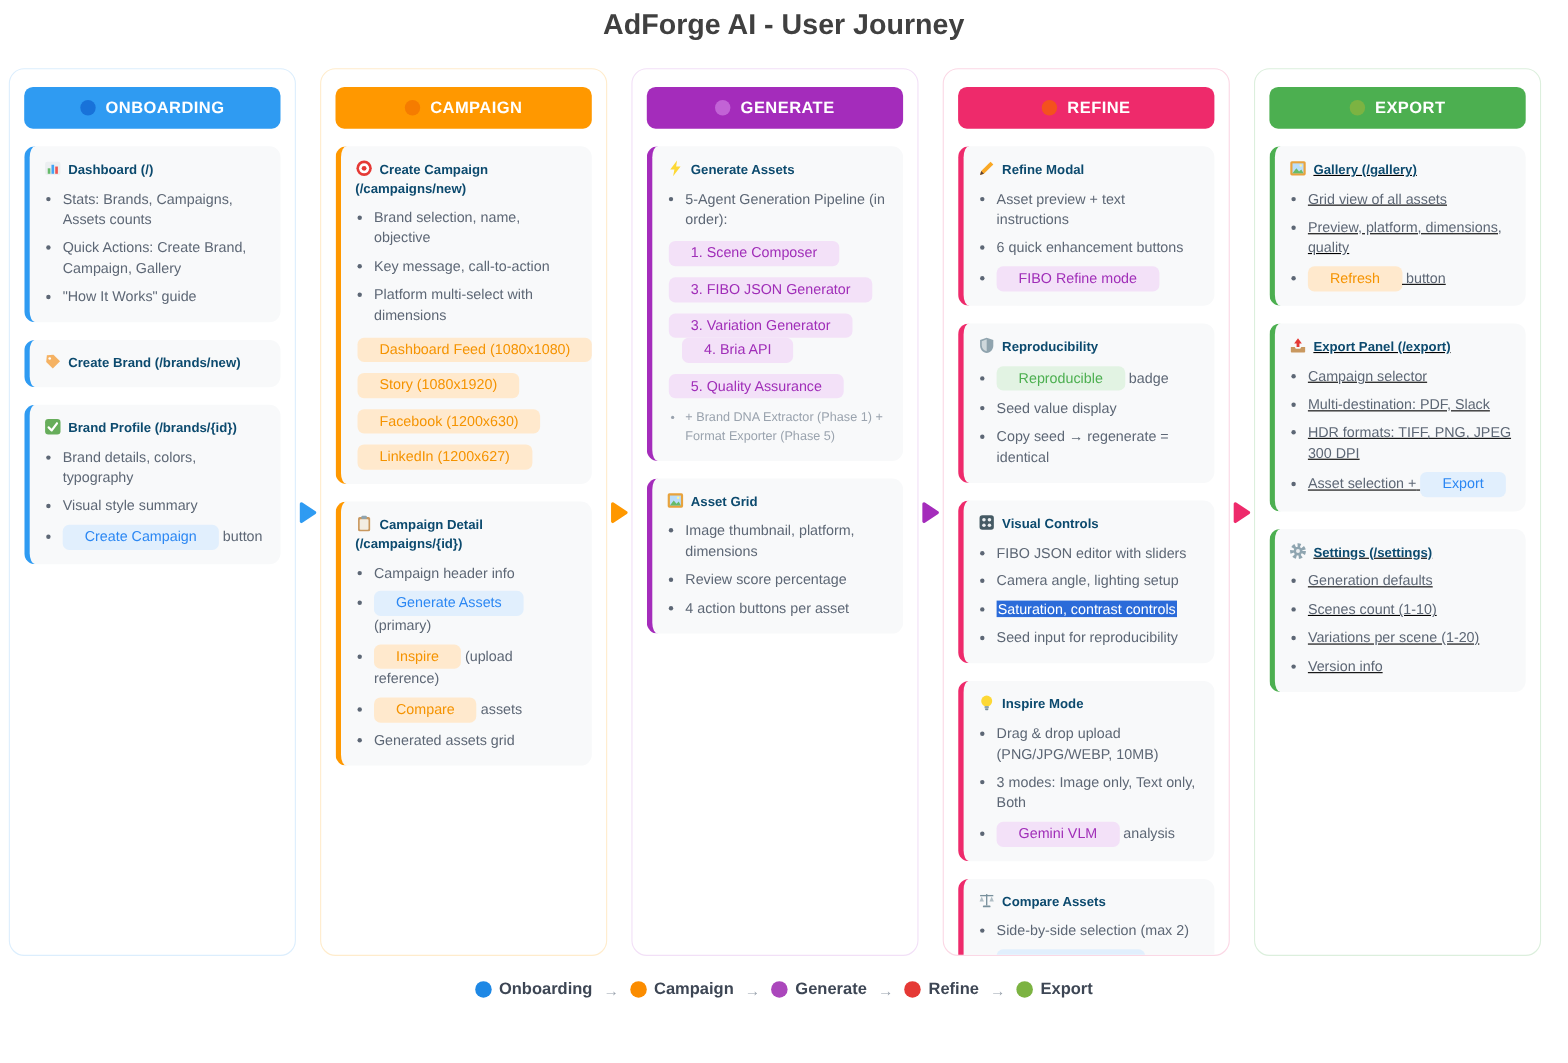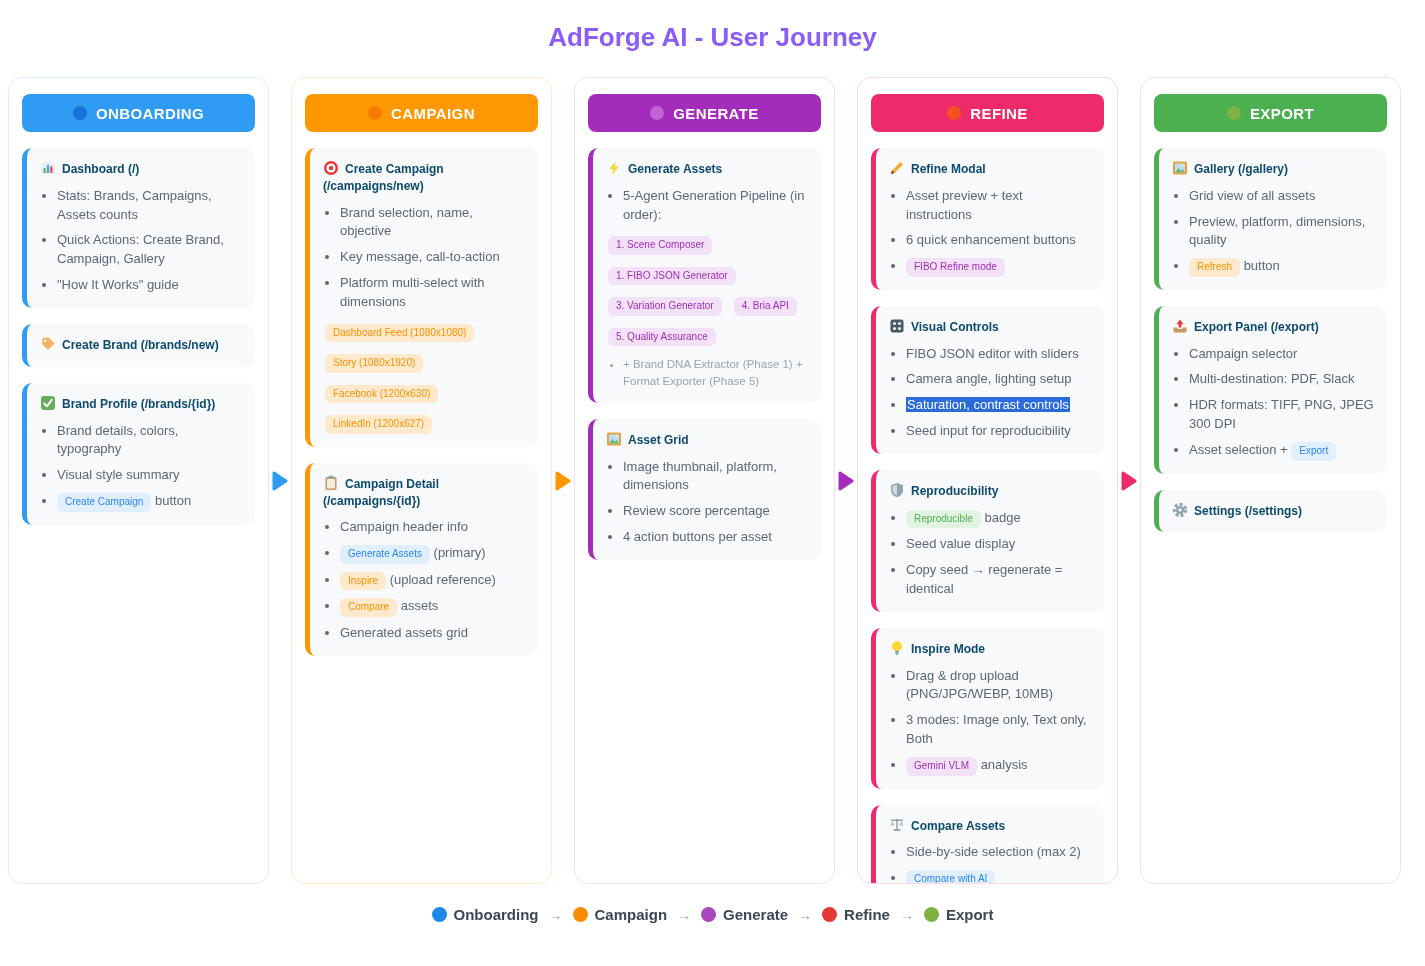--- a/index.html
+++ b/index.html
@@ -4,7 +4,7 @@
 <style>
   html,body{margin:0;padding:0;background:#fff;}
   body{width:1425px;height:966px;font-family:"Liberation Sans",sans-serif;overflow:hidden;}
-  .page-title{text-align:center;font-size:26px;font-weight:700;color:#8b5cf6;padding-top:22px;margin:0 0 24px;}
+  .page-title{text-align:center;font-size:26px;font-weight:700;color:#404040;padding-top:7px;margin:0 0 24px;}
   .board{display:flex;align-items:stretch;padding:0 8px;}
   .column{flex:0 0 261px;box-sizing:border-box;border:1px solid #eee;border-radius:14px;background:#fff;padding:16px 13px;height:807px;overflow:hidden;}
   .gapcell{flex:0 0 22px;position:relative;}

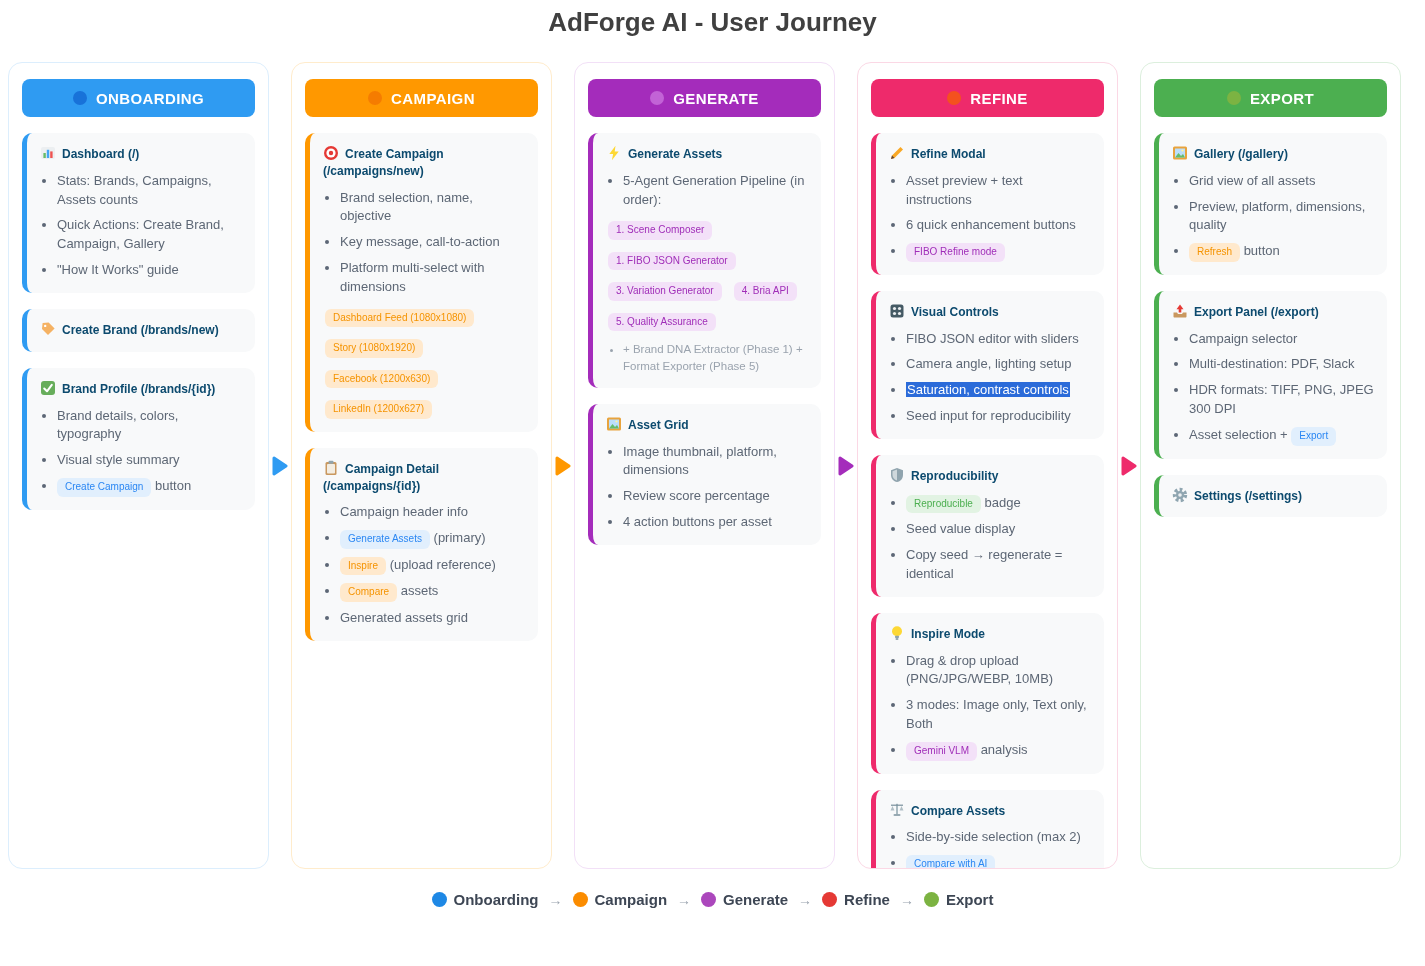--- a/index.html
+++ b/index.html
@@ -33,7 +33,7 @@
   .col-1{border-color:#ffeccc;} .col-1 .pill{background:#ff9800;} .col-1 .dot{background:#f57c00;} .col-1 .card{border-left-color:#ff9800;}
   .col-2{border-color:#f2e0f7;} .col-2 .pill{background:#a42cbb;} .col-2 .dot{background:#c263d6;} .col-2 .card{border-left-color:#a42cbb;}
   .col-3{border-color:#fbd8e5;} .col-3 .pill{background:#ee2a6b;} .col-3 .dot{background:#f4511e;} .col-3 .card{border-left-color:#ee2a6b;}
-  .col-4{border-color:#dcefdd;} .col-4 .pill{background:#4caf50;} .col-4 .dot{background:#7cb342;} .col-4 .card{border-left-color:#4caf50;}
+  .col-4{border-color:#dcefdd;} .col-4 .pill{background:#4caf50;} .col-4 .dot{background:#7cb342;} .col-4 .card{border-left-color:#4caf50;text-decoration:underline;}
   .gap-0 .arrow{color:#2f9bf2;} .gap-1 .arrow{color:#ff9800;} .gap-2 .arrow{color:#a42cbb;} .gap-3 .arrow{color:#ee2a6b;}
   
   .legend{display:flex;justify-content:center;align-items:center;gap:10px;margin-top:22px;font-size:15px;font-weight:700;color:#3d4654;}

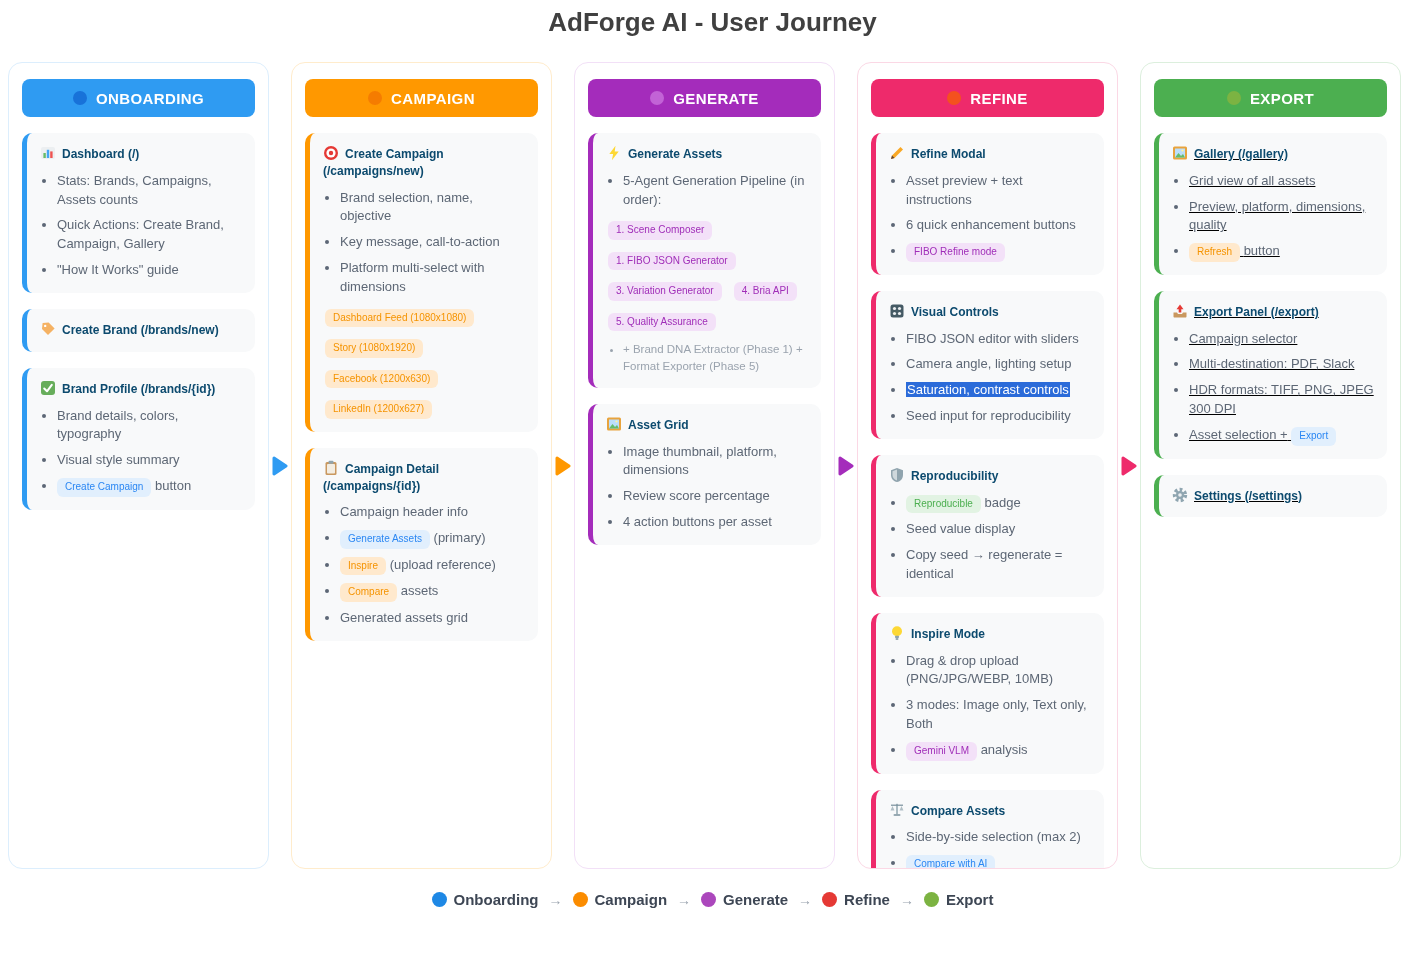--- a/index.html
+++ b/index.html
@@ -20,7 +20,7 @@
   ul.items li{margin-bottom:7px;}
   ul.items li:last-child{margin-bottom:0;}
   ul.items.small{font-size:11.5px;color:#9aa3ae;margin-top:10px;}
-  .badge{display:inline-block;padding:2px 8px 3px;border-radius:6px;font-size:10px;line-height:1.35;white-space:nowrap;}
+  .badge{display:inline-block;padding:2px 20px 3px;border-radius:6px;font-size:13px;line-height:1.35;white-space:nowrap;}
   .b-blue{background:#e1effd;color:#2b87f3;}
   .b-purple{background:#f3e1f8;color:#a02eb8;}
   .b-orange{background:#ffe9cd;color:#f59300;text-align:center;}

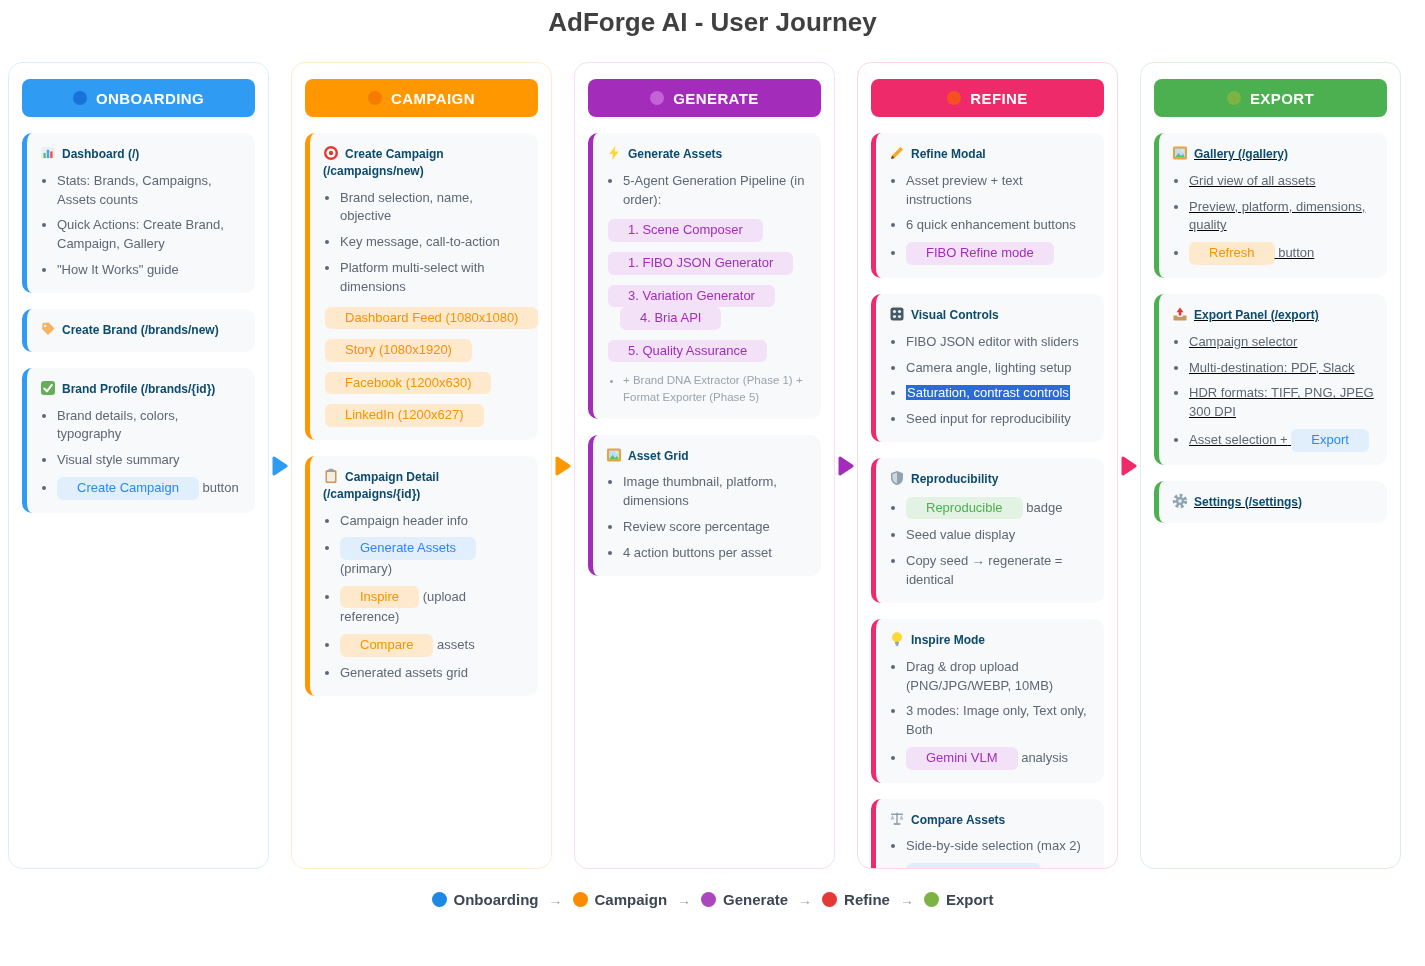--- a/index.html
+++ b/index.html
@@ -158,7 +158,7 @@
         <li><span>5-Agent Generation Pipeline (in order):</span></li>
       </ul>
       <div class="badge-row"><span class="badge b-purple">1. Scene Composer</span></div>
-      <div class="badge-row"><span class="badge b-purple">1. FIBO JSON Generator</span></div>
+      <div class="badge-row"><span class="badge b-purple">3. FIBO JSON Generator</span></div>
       <div class="badge-row"><span class="badge b-purple">3. Variation Generator</span><span class="badge b-purple">4. Bria API</span></div>
       <div class="badge-row"><span class="badge b-purple">5. Quality Assurance</span></div>
       <ul class="items small">

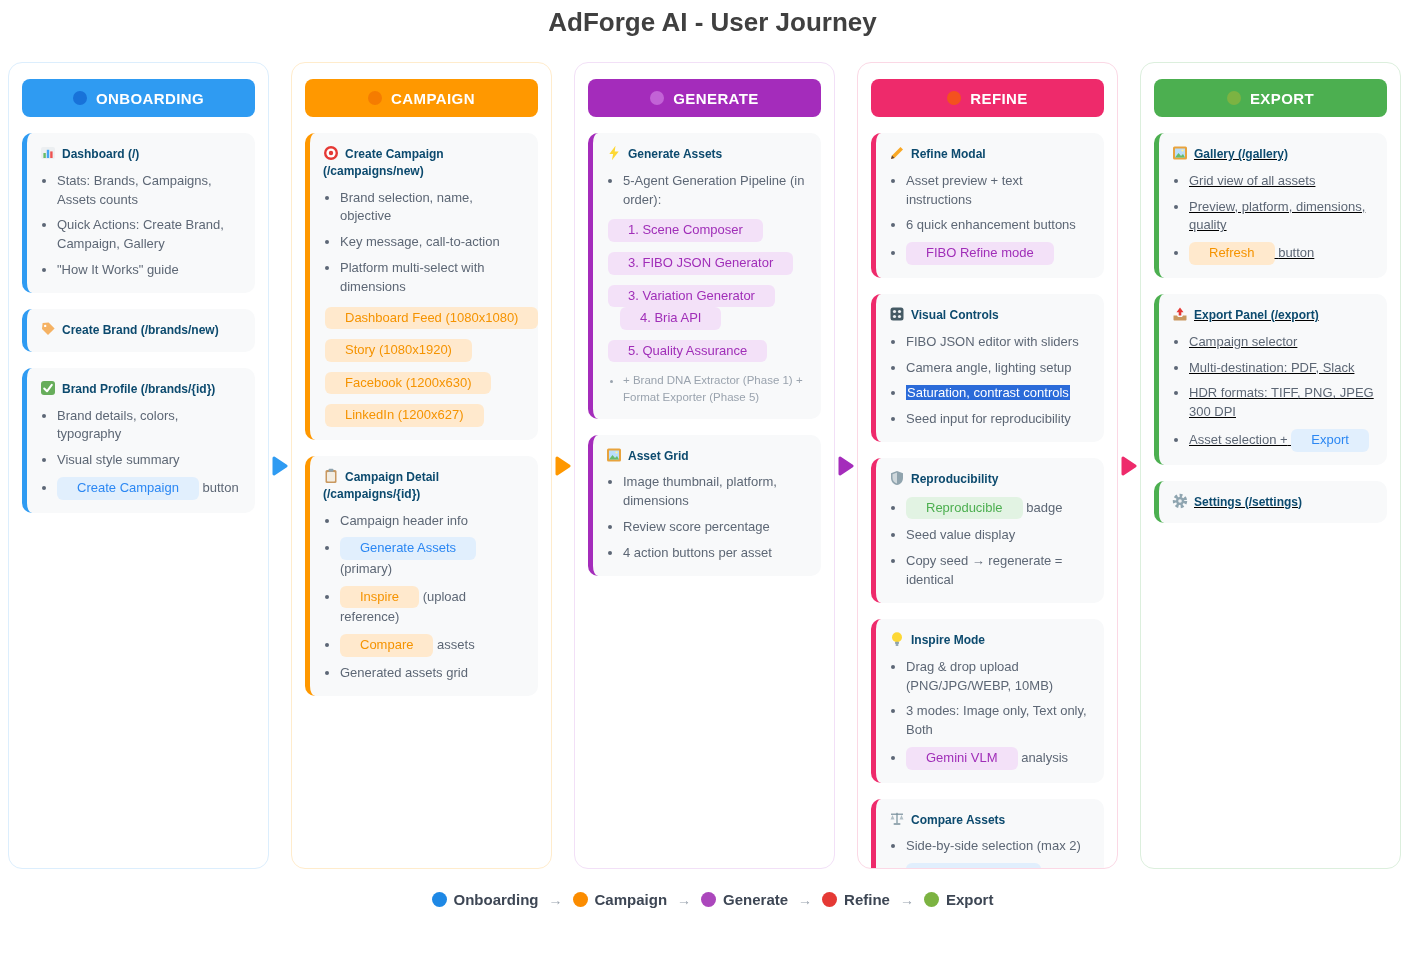--- a/index.html
+++ b/index.html
@@ -209,6 +209,18 @@
 
     <div class="card">
       <div class="card-title"><span class="icon"><svg viewBox="0 0 16 16">
+              <path d="M8 1 L14 3.2 V8 C14 11.8 11.4 14.3 8 15 C4.6 14.3 2 11.8 2 8 V3.2 Z" fill="#90a4ae"></path>
+              <path d="M8 2.5 V13.4 C5.5 12.7 3.5 10.7 3.5 8 V4.2 Z" fill="#cfd8dc"></path>
+            </svg></span><span>Reproducibility</span></div>
+      <ul class="items">
+        <li><span class="badge b-green">Reproducible</span> <span>badge</span></li>
+        <li><span>Seed value display</span></li>
+        <li><span>Copy seed → regenerate = identical</span></li>
+      </ul>
+    </div>
+
+    <div class="card">
+      <div class="card-title"><span class="icon"><svg viewBox="0 0 16 16">
               <rect x="1.5" y="1.5" width="13" height="13" rx="2.5" fill="#455a64"></rect>
               <circle cx="5.5" cy="5.5" r="1.6" fill="#eceff1"></circle>
               <circle cx="10.5" cy="5.5" r="1.6" fill="#eceff1"></circle>
@@ -225,18 +237,6 @@
 
     <div class="card">
       <div class="card-title"><span class="icon"><svg viewBox="0 0 16 16">
-              <path d="M8 1 L14 3.2 V8 C14 11.8 11.4 14.3 8 15 C4.6 14.3 2 11.8 2 8 V3.2 Z" fill="#90a4ae"></path>
-              <path d="M8 2.5 V13.4 C5.5 12.7 3.5 10.7 3.5 8 V4.2 Z" fill="#cfd8dc"></path>
-            </svg></span><span>Reproducibility</span></div>
-      <ul class="items">
-        <li><span class="badge b-green">Reproducible</span> <span>badge</span></li>
-        <li><span>Seed value display</span></li>
-        <li><span>Copy seed → regenerate = identical</span></li>
-      </ul>
-    </div>
-
-    <div class="card">
-      <div class="card-title"><span class="icon"><svg viewBox="0 0 16 16">
               <circle cx="8" cy="6.3" r="5" fill="#fdd835"></circle>
               <rect x="6" y="10.8" width="4" height="2.2" rx="0.8" fill="#90a4ae"></rect>
               <rect x="6.5" y="13.2" width="3" height="1.5" rx="0.7" fill="#78909c"></rect>

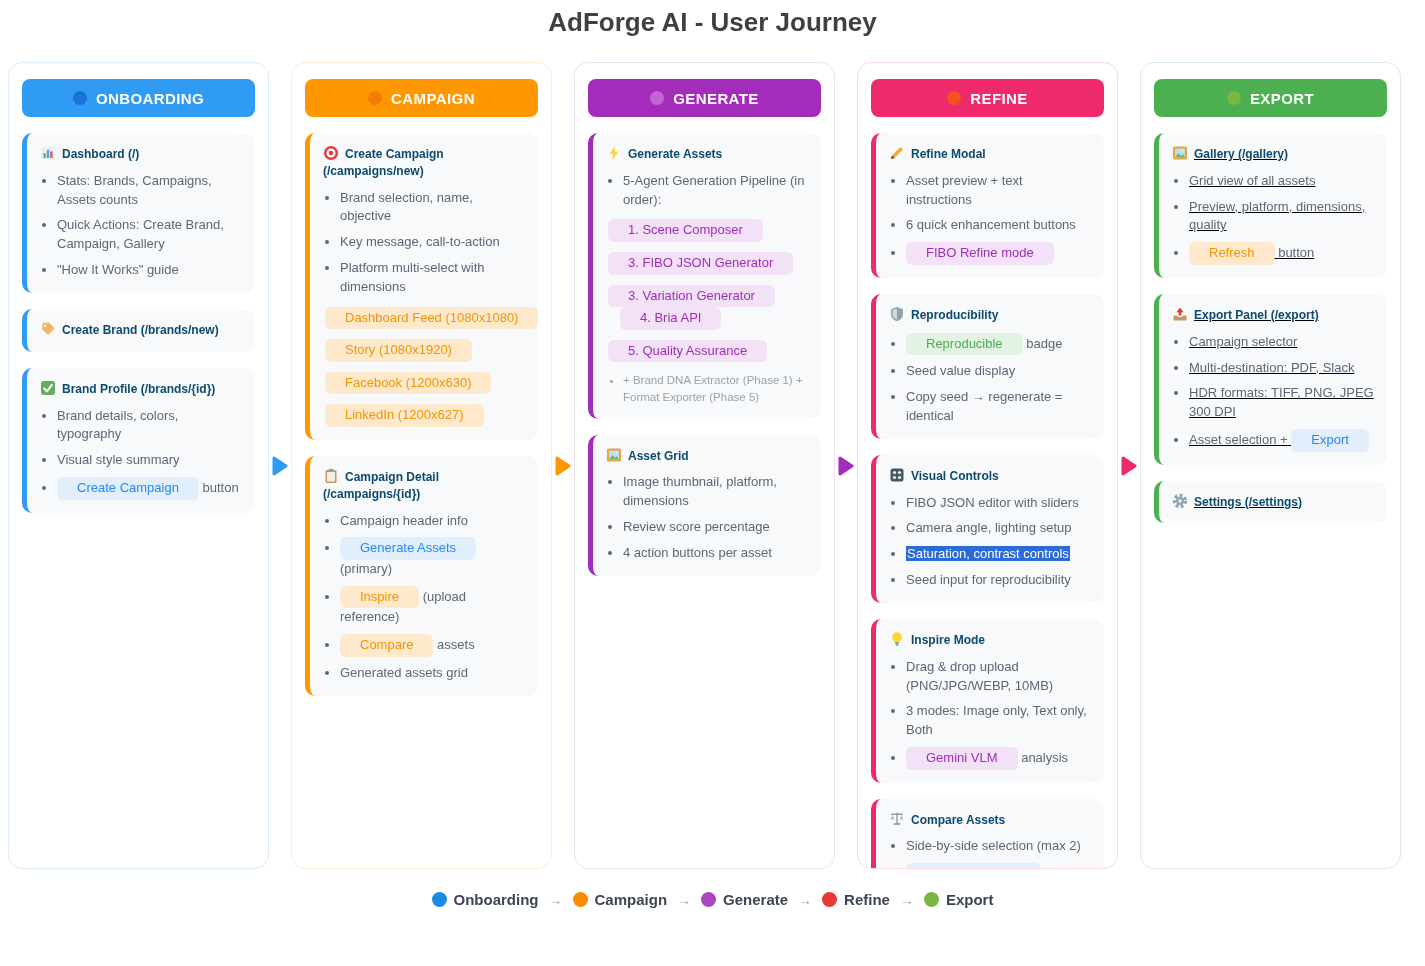--- a/index.html
+++ b/index.html
@@ -311,6 +311,12 @@
               <circle cx="8" cy="8" r="4" fill="#8fa5b0"></circle>
               <circle cx="8" cy="8" r="1.8" fill="#eceff1"></circle>
             </svg></span><span>Settings (/settings)</span></div>
+      <ul class="items">
+        <li><span>Generation defaults</span></li>
+        <li><span>Scenes count (1-10)</span></li>
+        <li><span>Variations per scene (1-20)</span></li>
+        <li><span>Version info</span></li>
+      </ul>
     </div>
   </div>
 

